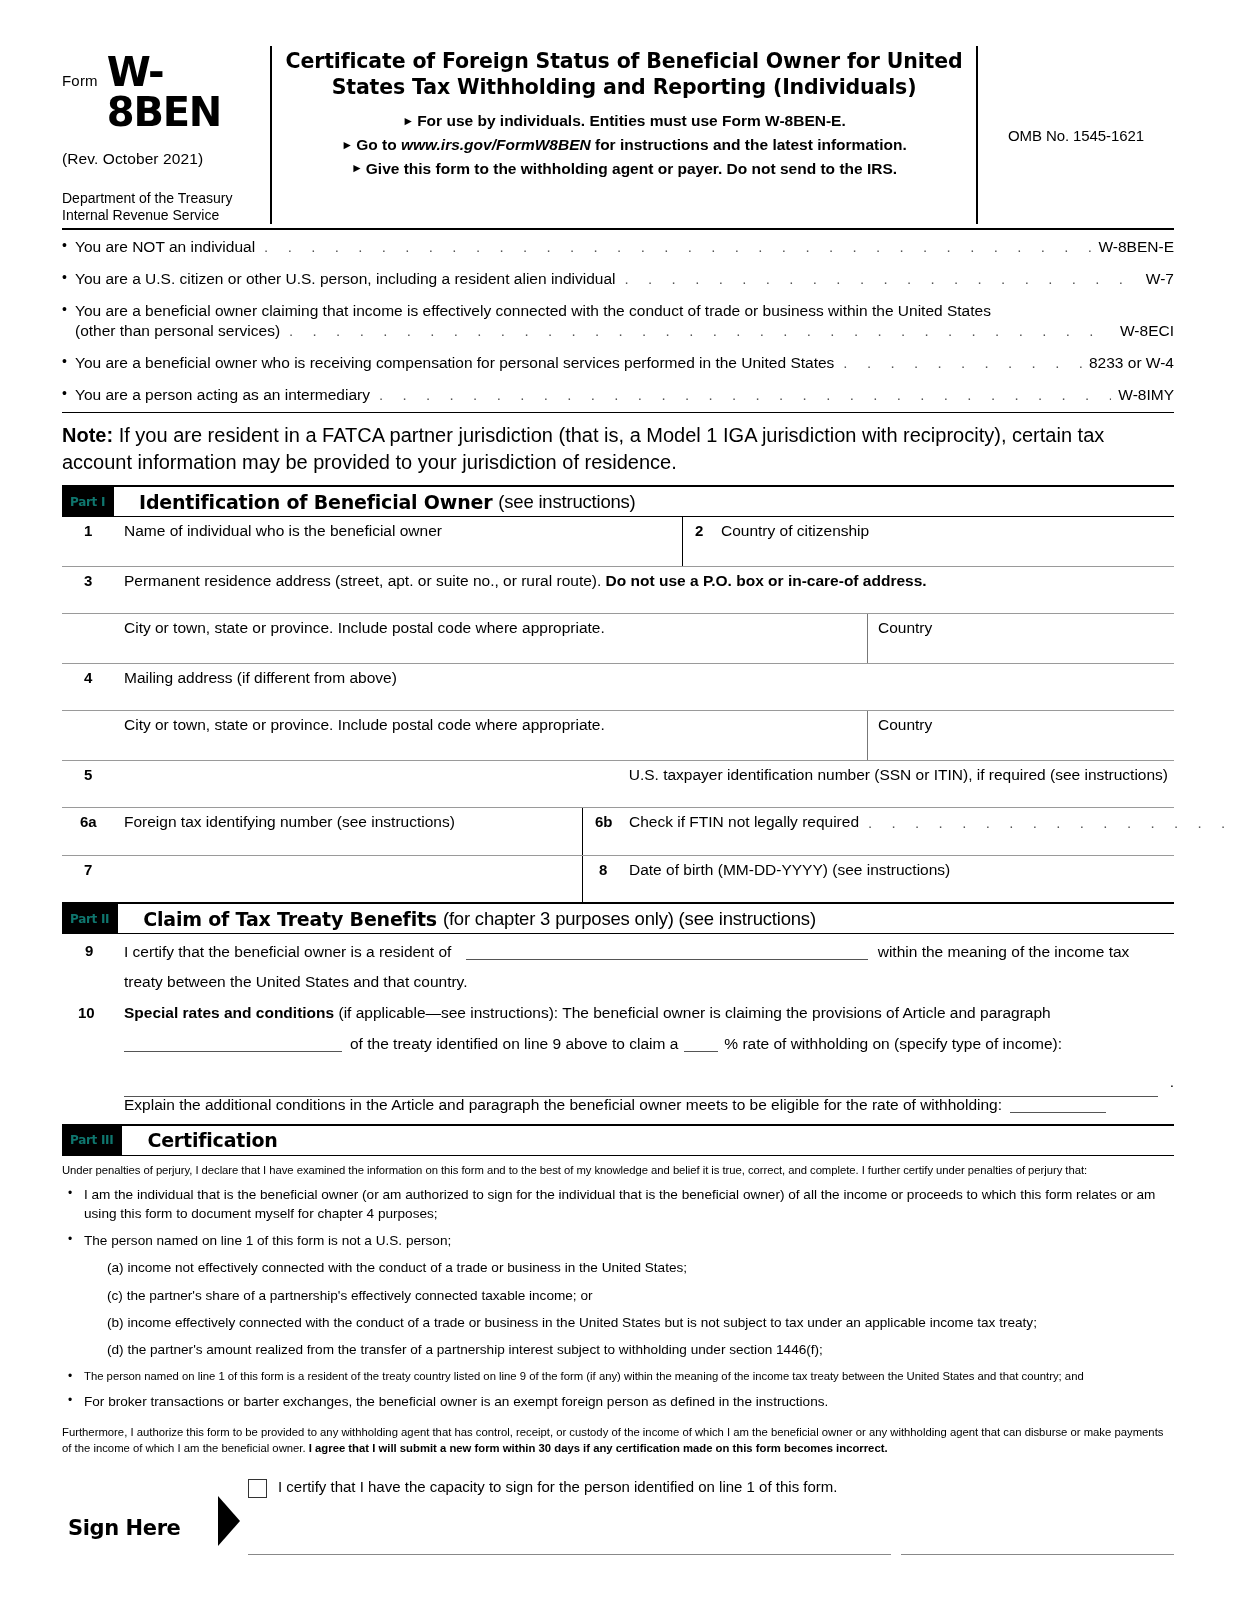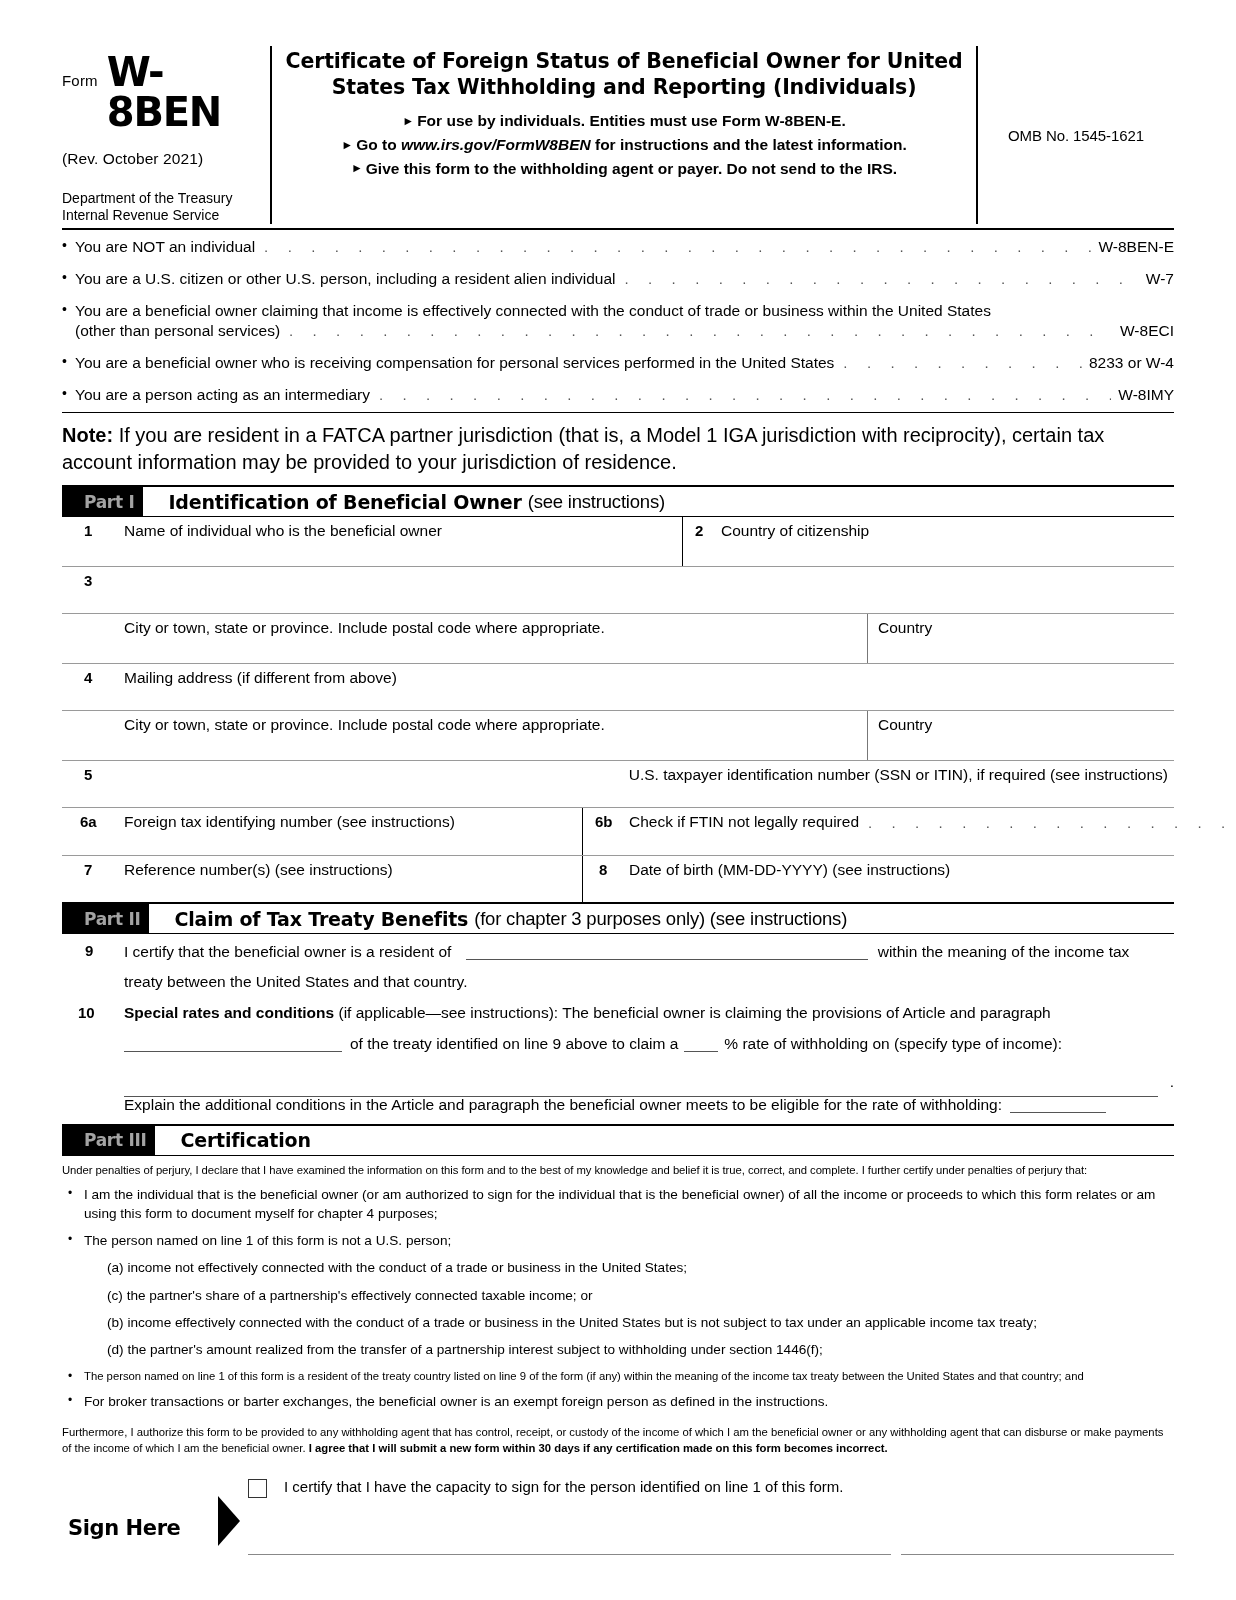--- a/index.html
+++ b/index.html
@@ -162,10 +162,10 @@
   }
   .partbar .tag {
     background: #000;
-    color: #a3a3a3;
-    font-weight: bold;
-    font-size: 17px;
-    padding: 0 9px 0 22px;
+    color: #0f766e;
+    font-weight: bold;
+    font-size: 12px;
+    padding: 0 9px 0 8px;
     display: flex;
     align-items: center;
     letter-spacing: -.3px;

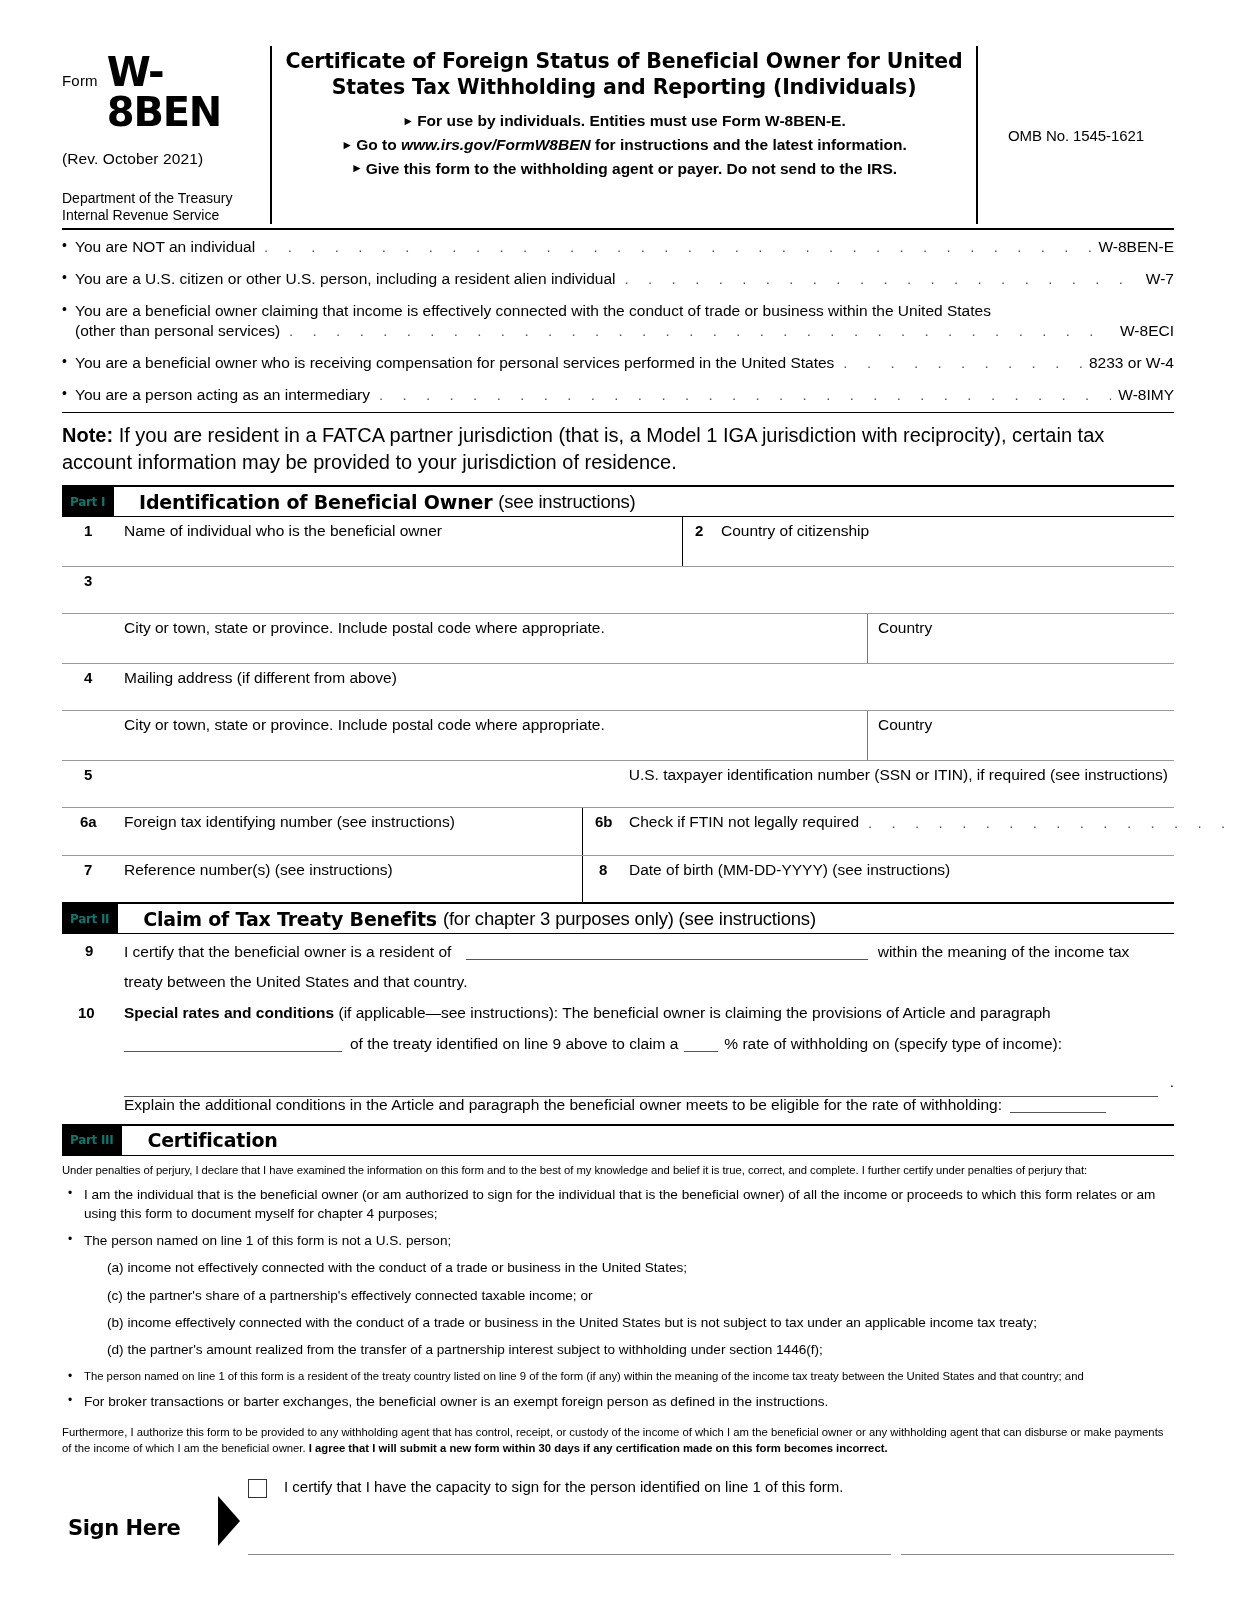--- a/index.html
+++ b/index.html
@@ -418,6 +418,9 @@
   <div class="frow" style="height:46px;">
     <div class="fcell" style="flex:1 1 auto;">
       <span class="fnum" style="left:22px;">3</span>
+      <div class="flabel" style="padding-left:62px;">
+        <span>Permanent residence address (street, apt. or suite no., or rural route). </span><b>Do not use a P.O. box or in-care-of address.</b>
+      </div>
     </div>
   </div>
 

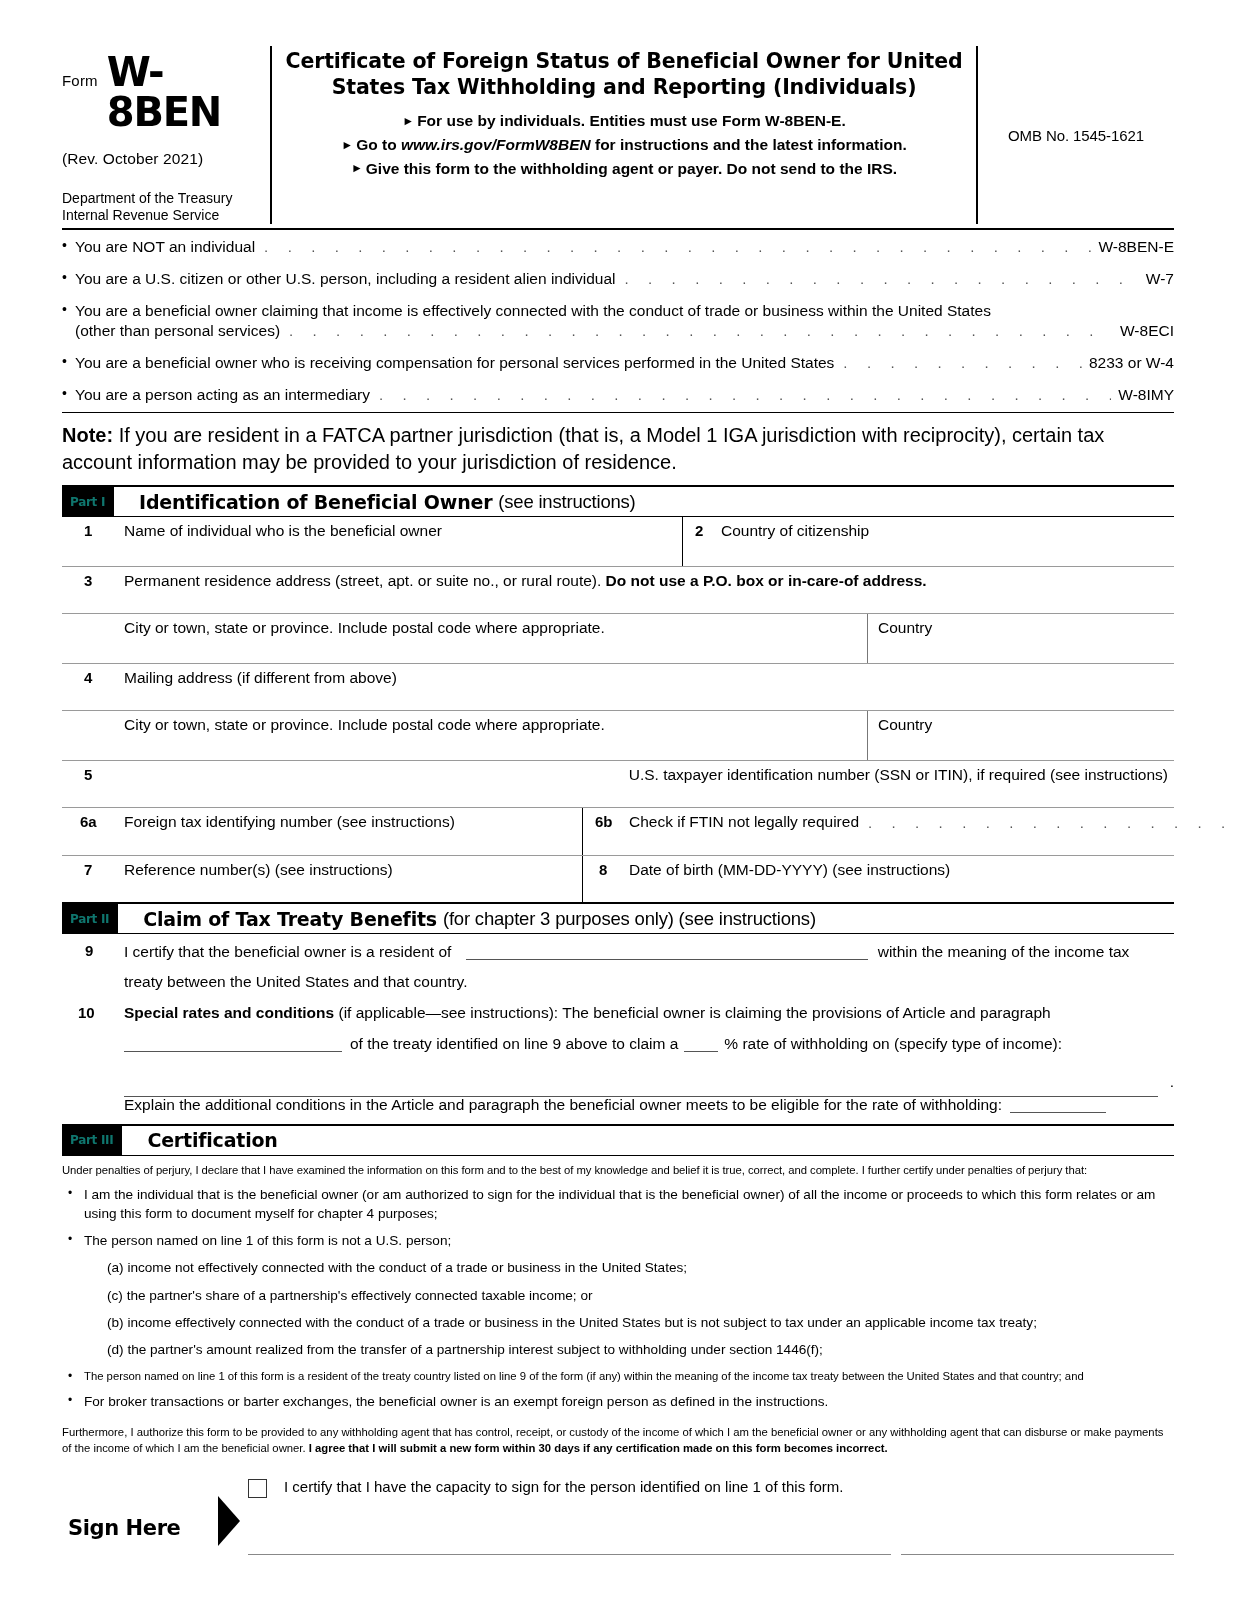--- a/index.html
+++ b/index.html
@@ -480,7 +480,6 @@
   <div class="frow" style="height:46px;">
     <div class="fcell" style="flex:0 0 520px;">
       <span class="fnum" style="left:22px;">7</span>
-      <div class="flabel" style="padding-left:62px;">Reference number(s) (see instructions)</div>
     </div>
     <div class="fcell vline" style="flex:1 1 auto;">
       <span class="fnum" style="left:16px;">8</span>

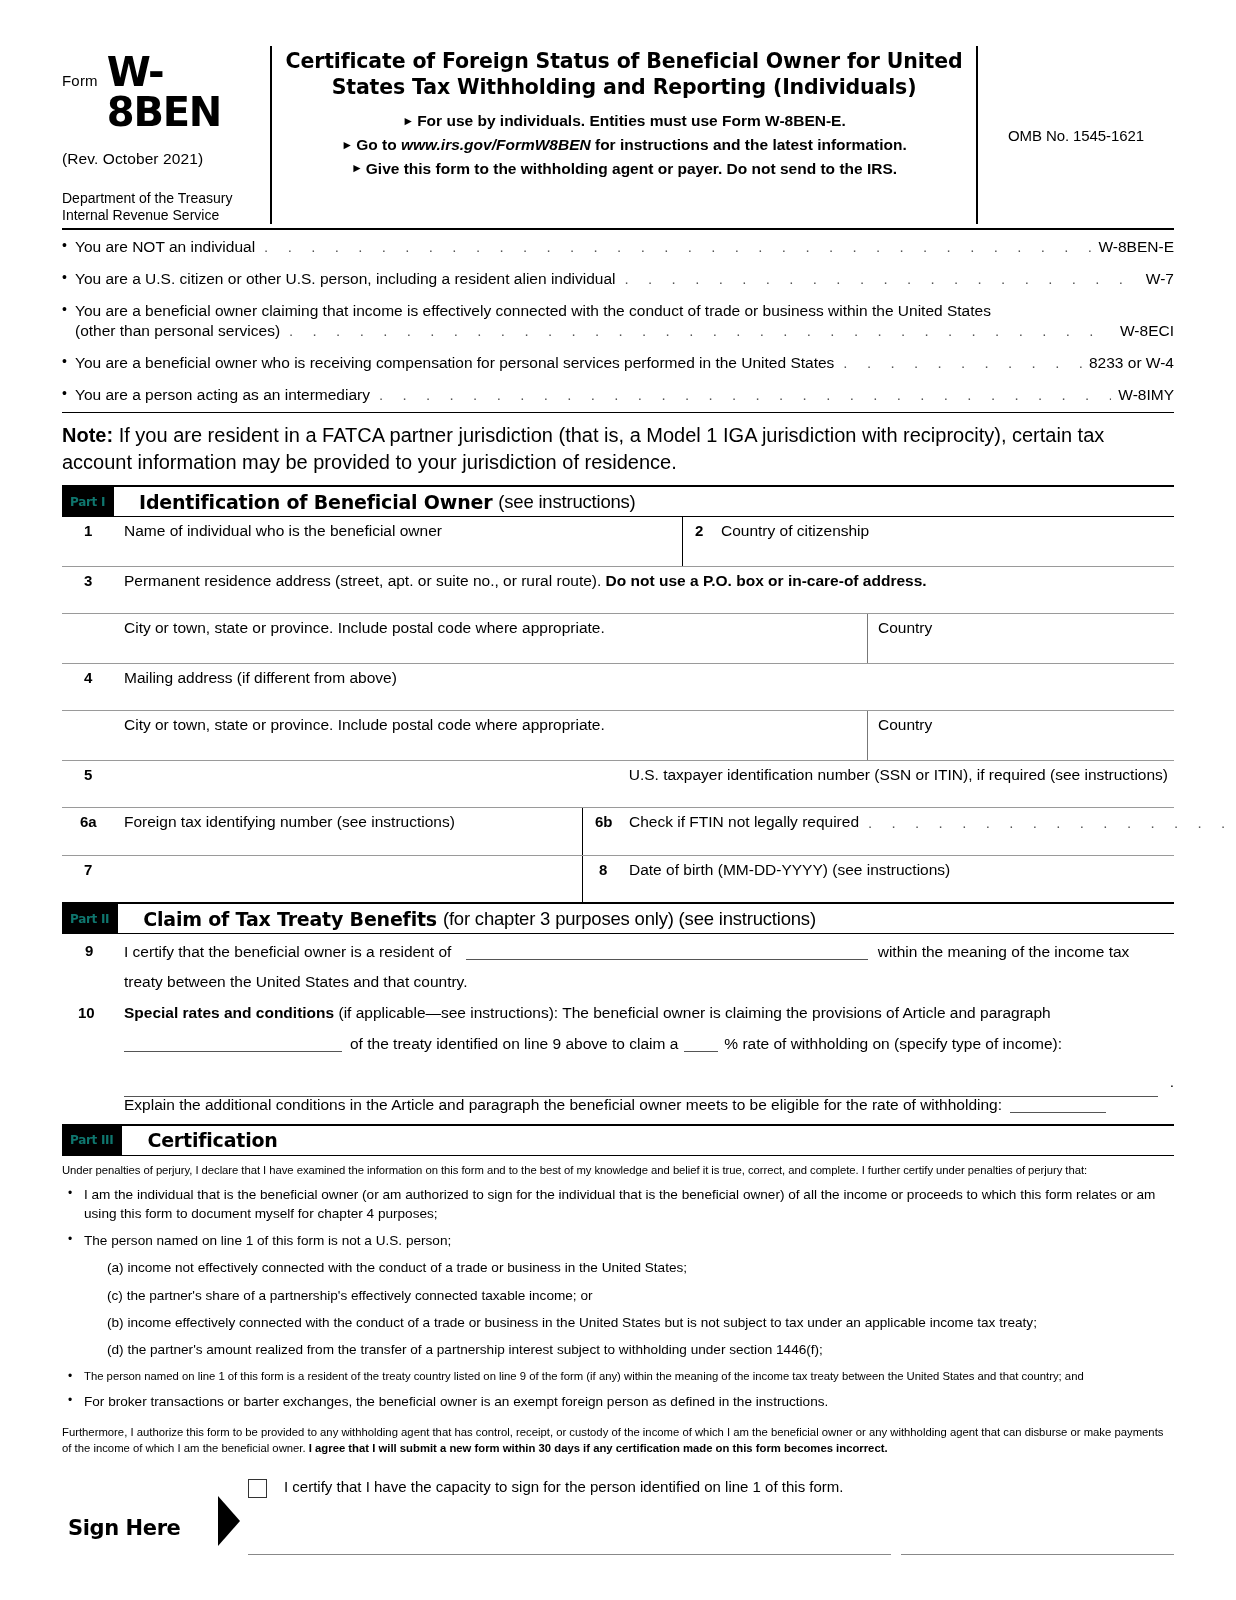--- a/index.html
+++ b/index.html
@@ -277,7 +277,7 @@
     border-left: 22px solid #000;
   }
   .signbody { flex: 1 1 auto; }
-  .capcert { display: flex; align-items: flex-start; gap: 17px; padding-top: 4px; }
+  .capcert { display: flex; align-items: flex-start; gap: 11px; padding-top: 4px; }
   .cbox {
     width: 17px; height: 17px;
     border: 1.3px solid #333;

